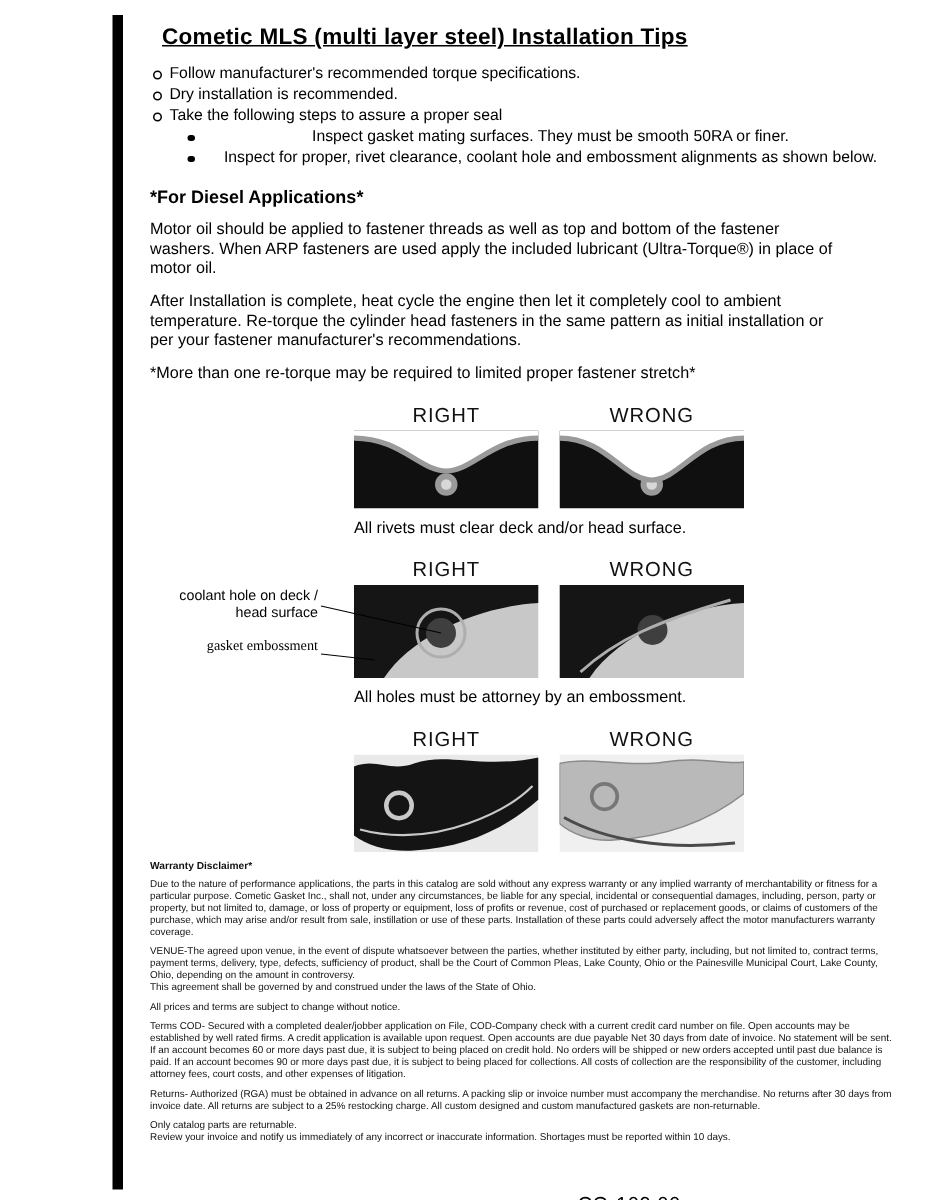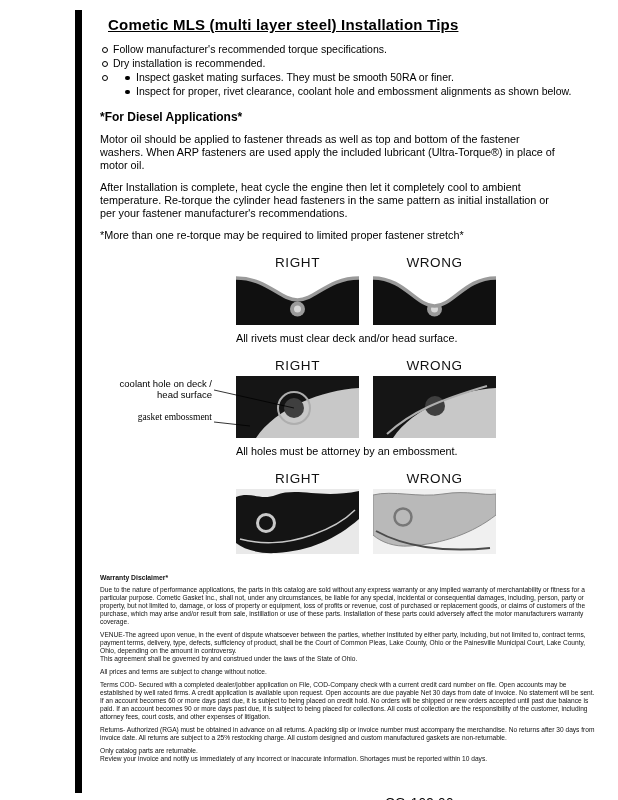--- a/index.html
+++ b/index.html
@@ -57,7 +57,7 @@
   <ul class="tips">
     <li><span>Follow manufacturer's recommended torque specifications.</span></li>
     <li><span>Dry installation is recommended.</span></li>
-    <li>
+    <li><span>Take the following steps to assure a proper seal</span>
       <ul class="subtips">
         <li><span>Inspect gasket mating surfaces.  They must be smooth 50RA or finer.</span></li>
         <li><span>Inspect for proper, rivet clearance, coolant hole and embossment alignments as shown below.</span></li>

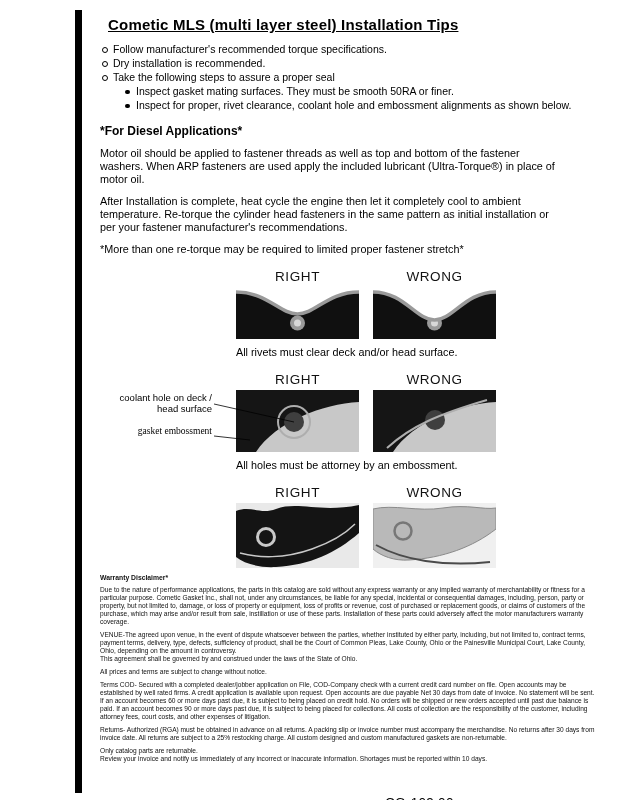--- a/index.html
+++ b/index.html
@@ -17,7 +17,7 @@
   .tips { list-style:none; font-size:10.5px; line-height:13px; margin-left:2px; }
   .tips > li { position:relative; padding-left:11px; margin-bottom:1px; }
   .tips > li::before { content:""; position:absolute; left:0; top:4px; width:4px; height:4px; border:1px solid #000; border-radius:50%; }
-  .subtips { list-style:none; margin:1px 0 0 12px; }
+  .subtips { list-style:none; margin:1px 0 0 12px;text-align:center; }
   .subtips > li { position:relative; padding-left:11px; margin-bottom:1px; }
   .subtips > li::before { content:""; position:absolute; left:0; top:4.5px; width:4.5px; height:4.5px; background:#000; border-radius:50%; }
 

